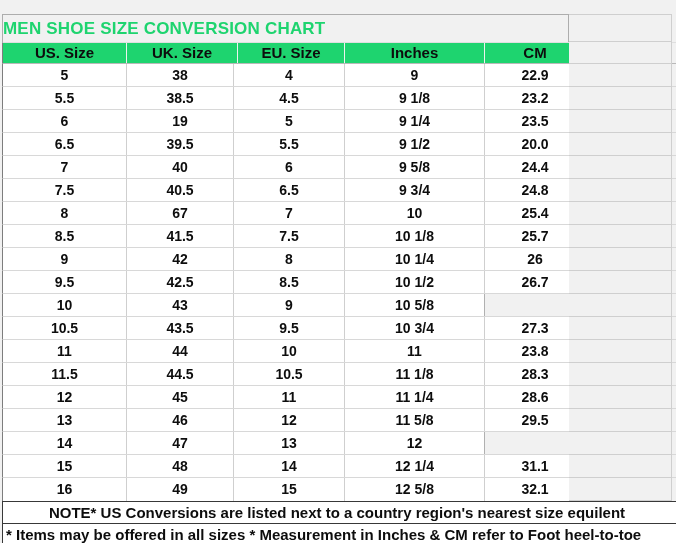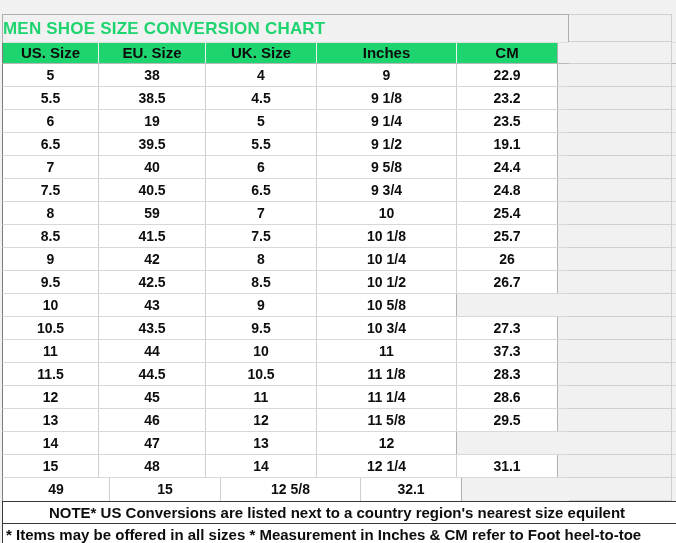--- a/index.html
+++ b/index.html
@@ -27,7 +27,7 @@
     overflow:visible;
     white-space:nowrap;
   }
-  .c0{width:96px;} .c1{width:107px;} .c2{width:111px;} .c3{width:140px;} .c4{width:101px;text-align:center;}
+  .c0{width:124px;} .c1{width:107px;} .c2{width:111px;} .c3{width:140px;} .c4{width:101px;text-align:center;}
 
   
   .r-title{

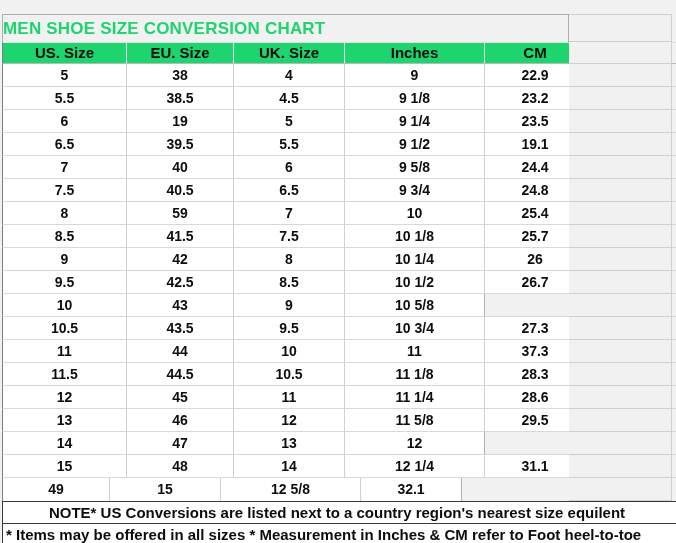--- a/index.html
+++ b/index.html
@@ -109,8 +109,8 @@
 
     <div class="row r-header">
       <div class="cell c0">US. Size</div>
+      <div class="cell c2">UK. Size</div>
       <div class="cell c1">EU. Size</div>
-      <div class="cell c2">UK. Size</div>
       <div class="cell c3">Inches</div>
       <div class="cell c4">CM</div>
     </div>

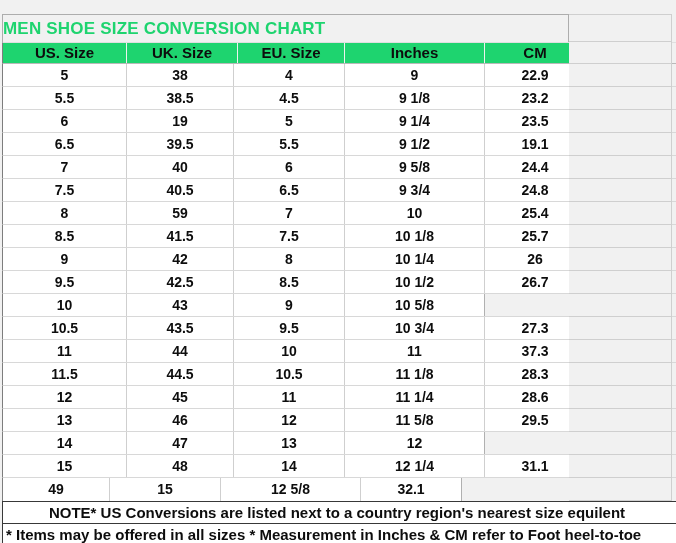--- a/index.html
+++ b/index.html
@@ -142,7 +142,7 @@
           <div class="cell c1">39.5</div>
           <div class="cell c2">5.5</div>
           <div class="cell c3">9 1/2</div>
-          <div class="cell c4">19.1</div>
+          <div class="cell c4">20.0</div>
         </div>
         <div class="row data-row">
           <div class="cell c0">7</div>

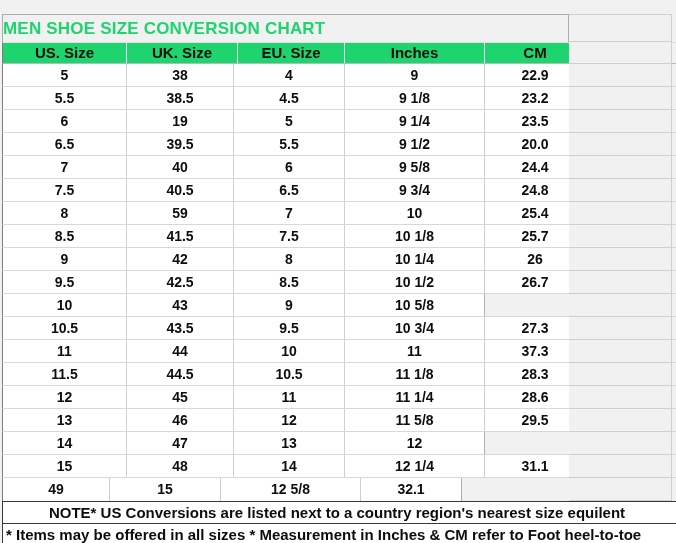--- a/index.html
+++ b/index.html
@@ -160,7 +160,7 @@
         </div>
         <div class="row data-row">
           <div class="cell c0">8</div>
-          <div class="cell c1">59</div>
+          <div class="cell c1">67</div>
           <div class="cell c2">7</div>
           <div class="cell c3">10</div>
           <div class="cell c4">25.4</div>

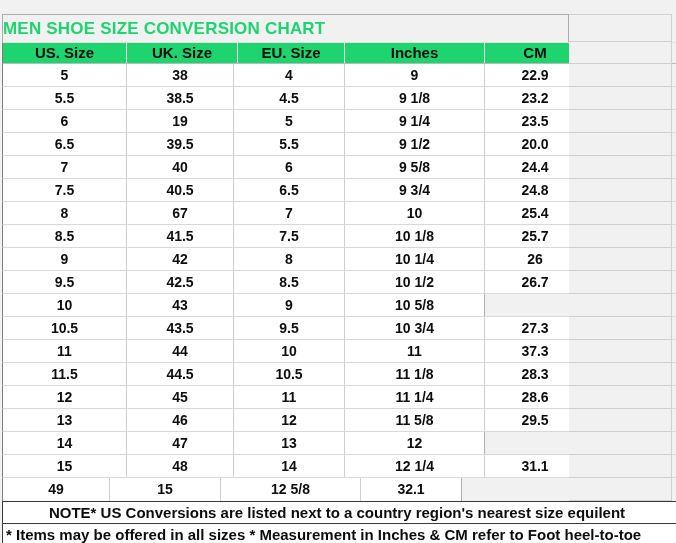--- a/index.html
+++ b/index.html
@@ -204,7 +204,7 @@
           <div class="cell c1">44</div>
           <div class="cell c2">10</div>
           <div class="cell c3">11</div>
-          <div class="cell c4">37.3</div>
+          <div class="cell c4">23.8</div>
         </div>
         <div class="row data-row">
           <div class="cell c0">11.5</div>

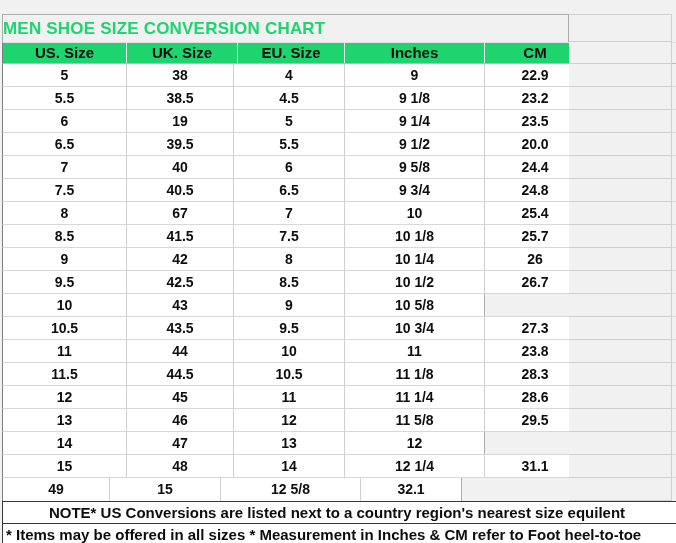--- a/index.html
+++ b/index.html
@@ -241,6 +241,7 @@
           <div class="cell c4">31.1</div>
         </div>
         <div class="row data-row">
+          <div class="cell c0">16</div>
           <div class="cell c1">49</div>
           <div class="cell c2">15</div>
           <div class="cell c3">12 5/8</div>

